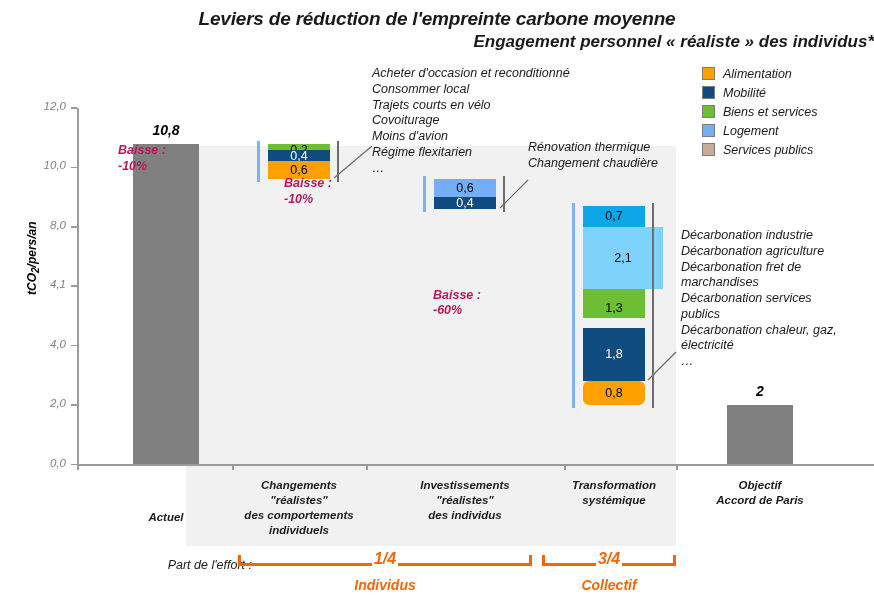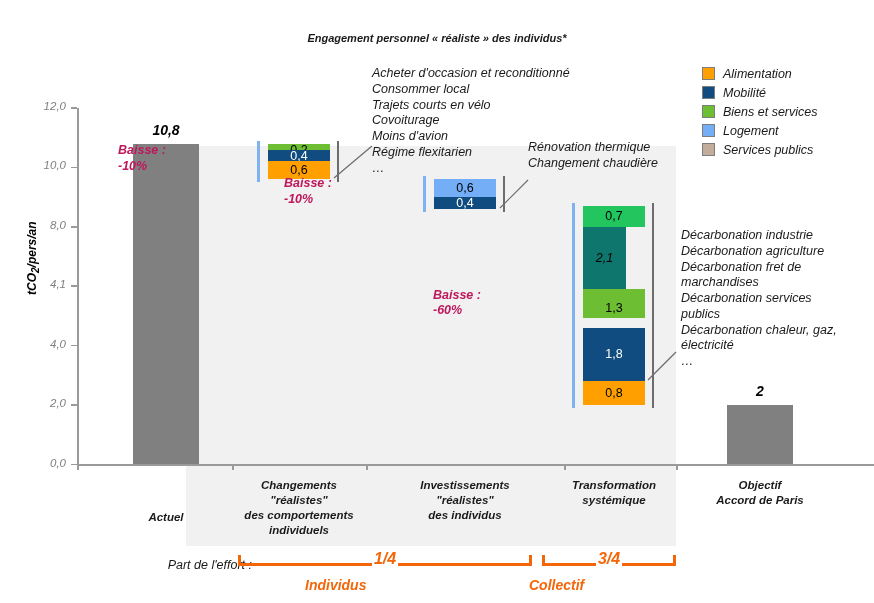--- a/index.html
+++ b/index.html
@@ -101,6 +101,7 @@
 
 <div class="root">
 
+  <div class="abs" id="title">Leviers de réduction de l'empreinte carbone moyenne</div>
   <div class="abs" id="subtitle">Engagement personnel « réaliste » des individus*</div>
 
   <div class="abs" id="shaded-band"></div>

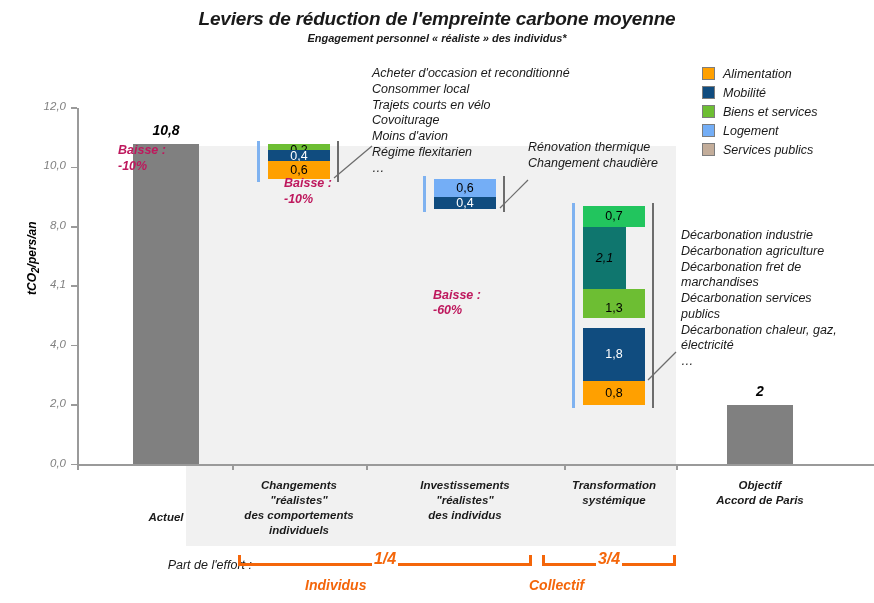--- a/index.html
+++ b/index.html
@@ -17,8 +17,8 @@
     font-size:19px;font-weight:bold;font-style:italic;letter-spacing:-0.2px;
   }
   #subtitle{
-    left:0;top:32px;width:874px;text-align:center;
-    font-size:11px;font-weight:bold;font-style:italic;
+    left:0;top:32px;width:874px;text-align:right;
+    font-size:17px;font-weight:bold;font-style:italic;
   }
 
   

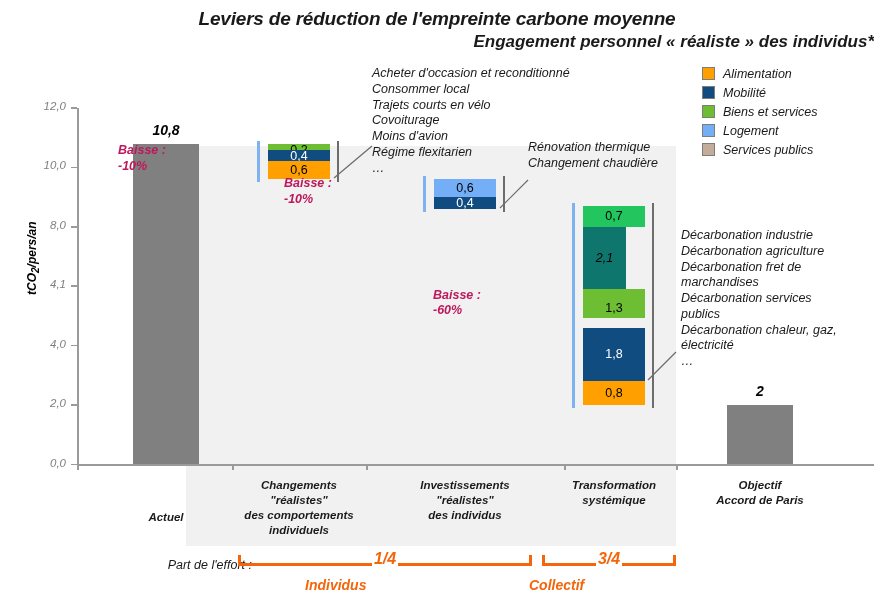--- a/index.html
+++ b/index.html
@@ -164,7 +164,7 @@
         <div>Baisse :</div>
         <div>-10%</div>
       </div>
-      <div class="bar-seg" style="left: 583px; top: 206.038px; width: 62px; height: 20.7958px; background: #22c55e;">
+      <div class="bar-seg" style="left: 583px; top: 206.038px; width: 62px; height: 20.7958px; background: #0ea5e9;">
         <div class="seg-label" style="top: 3.89792px; color: rgb(0, 0, 0);">0,7</div>
       </div>
       <div class="bar-seg" style="left: 583px; top: 226.833px; width: 43px; height: 62.3875px; background: #0f766e; font-style: italic;">

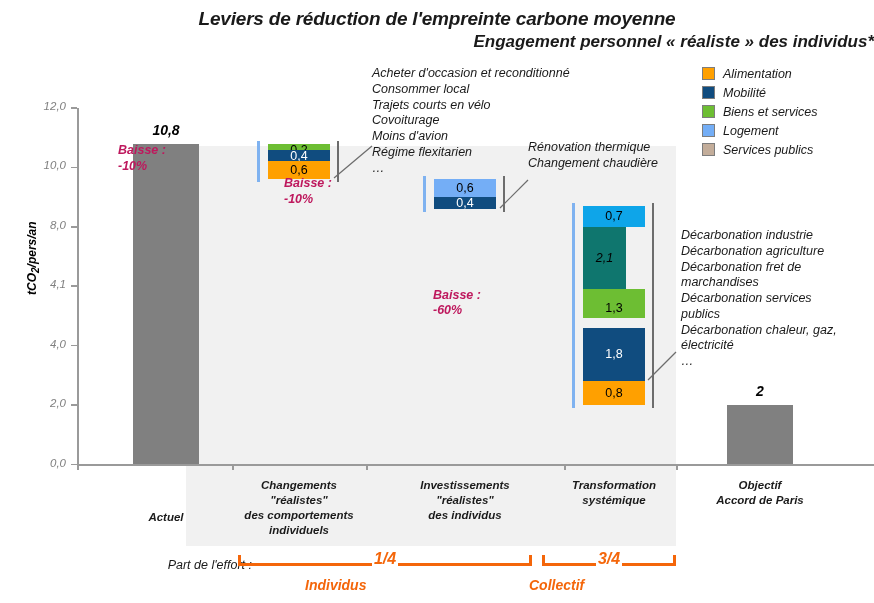--- a/index.html
+++ b/index.html
@@ -167,7 +167,7 @@
       <div class="bar-seg" style="left: 583px; top: 206.038px; width: 62px; height: 20.7958px; background: #0ea5e9;">
         <div class="seg-label" style="top: 3.89792px; color: rgb(0, 0, 0);">0,7</div>
       </div>
-      <div class="bar-seg" style="left: 583px; top: 226.833px; width: 43px; height: 62.3875px; background: #0f766e; font-style: italic;">
+      <div class="bar-seg" style="left: 583px; top: 226.833px; width: 80px; height: 62.3875px; background: #7dd3fc;">
         <div class="seg-label" style="top: 24.6938px; color: rgb(0, 0, 0);">2,1</div>
       </div>
       <div class="bar-seg" style="left: 583px; top: 289.221px; width: 62px; height: 29px; background: rgb(109, 190, 51);">

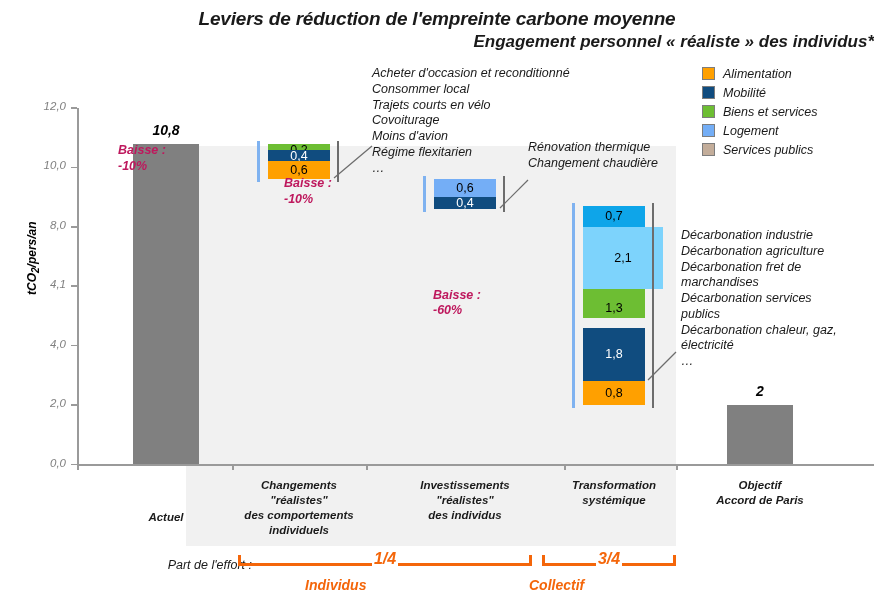--- a/index.html
+++ b/index.html
@@ -176,7 +176,7 @@
       <div class="bar-seg" style="left: 583px; top: 327.842px; width: 62px; height: 53.475px; background: rgb(16, 76, 127);">
         <div class="seg-label" style="top: 20.2375px; color: rgb(255, 255, 255);">1,8</div>
       </div>
-      <div class="bar-seg" style="left: 583px; top: 381.317px; width: 62px; height: 23.7667px; background: rgb(255, 160, 0);">
+      <div class="bar-seg" style="left: 583px; top: 381.317px; width: 62px; height: 23.7667px; background: rgb(255, 160, 0); border-radius: 6px;">
         <div class="seg-label" style="top: 5.38333px; color: rgb(0, 0, 0);">0,8</div>
       </div>
       <div class="drop-bracket" style="left: 572px; top: 203.038px; height: 205.046px;"></div>

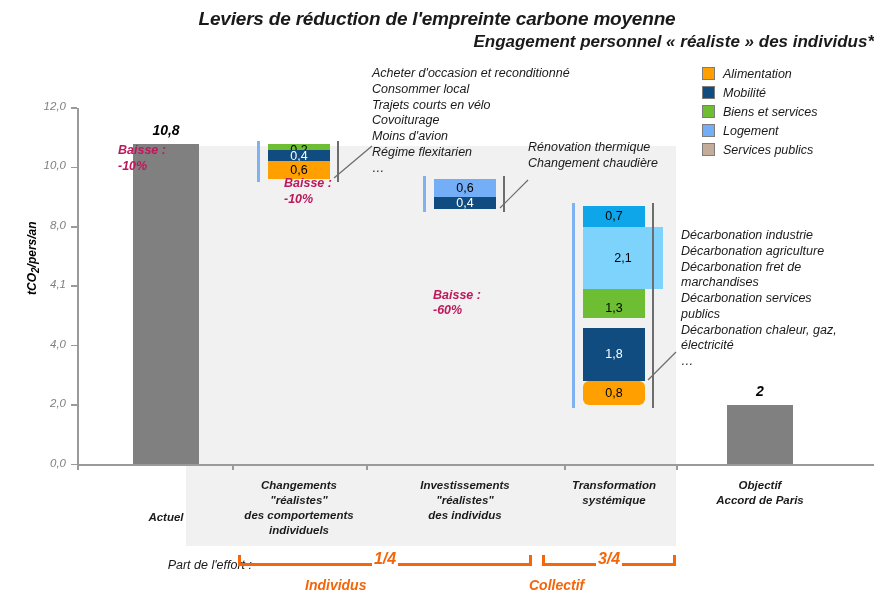--- a/index.html
+++ b/index.html
@@ -92,7 +92,7 @@
     font-size:16px;font-weight:bold;font-style:italic;color:#f4660a;
   }
   .br-name{
-    position:absolute;
+    position:absolute;text-align:center;
     font-size:14px;font-weight:bold;font-style:italic;color:#f4660a;
   }
 </style>

